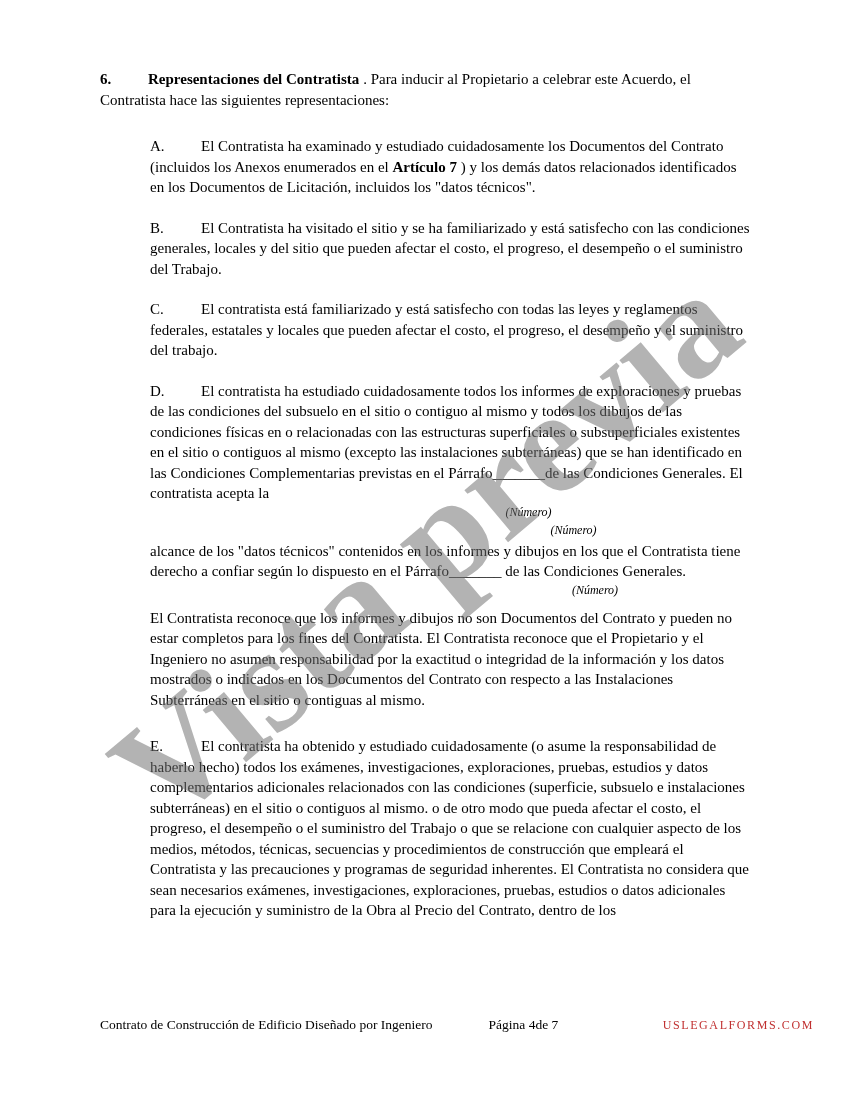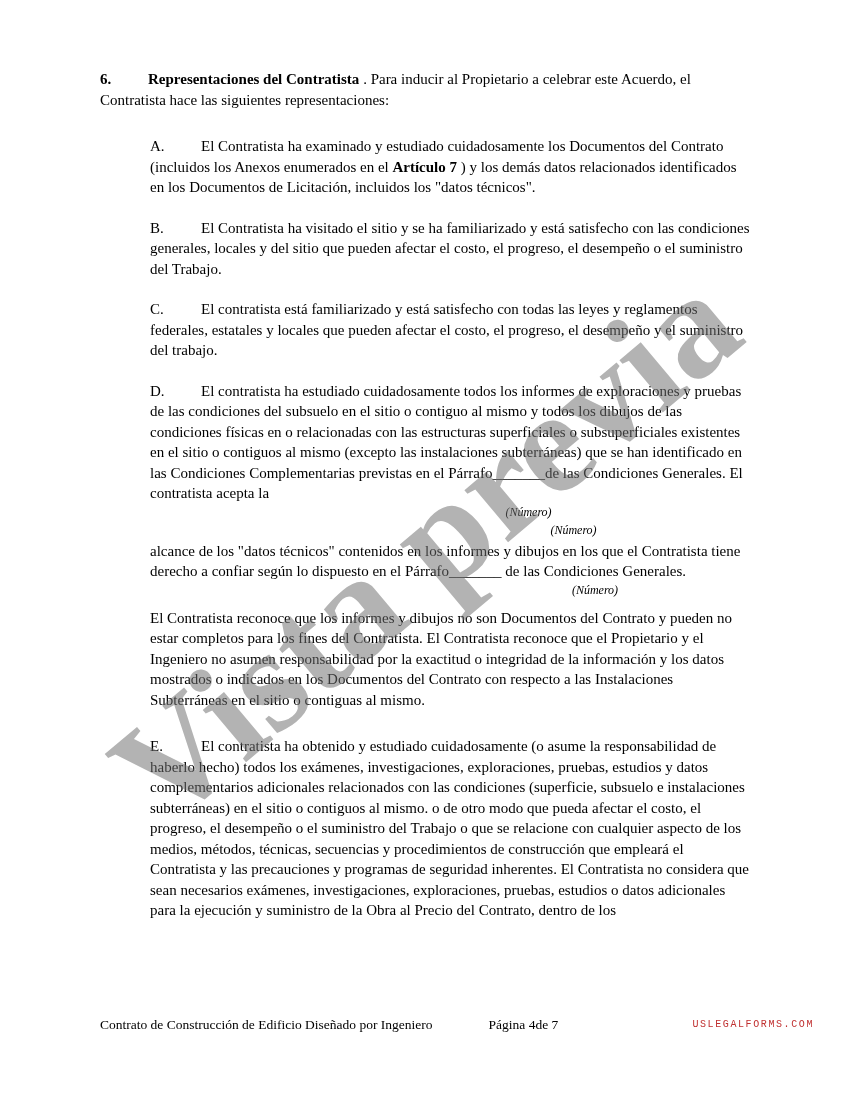--- a/index.html
+++ b/index.html
@@ -57,8 +57,8 @@
   }
   .tm{ font-size:10px; vertical-align:super; letter-spacing:0; }
   .logo-sub{
-    font-family:Liberation Mono, monospace;
-    font-size:10px; letter-spacing:1.6px; margin-top:2px;
+    font-family:Liberation Serif, serif;
+    font-size:12px; letter-spacing:1.6px; margin-top:2px;
     color:var(--logo_red, #c03030);
   }
 </style>

